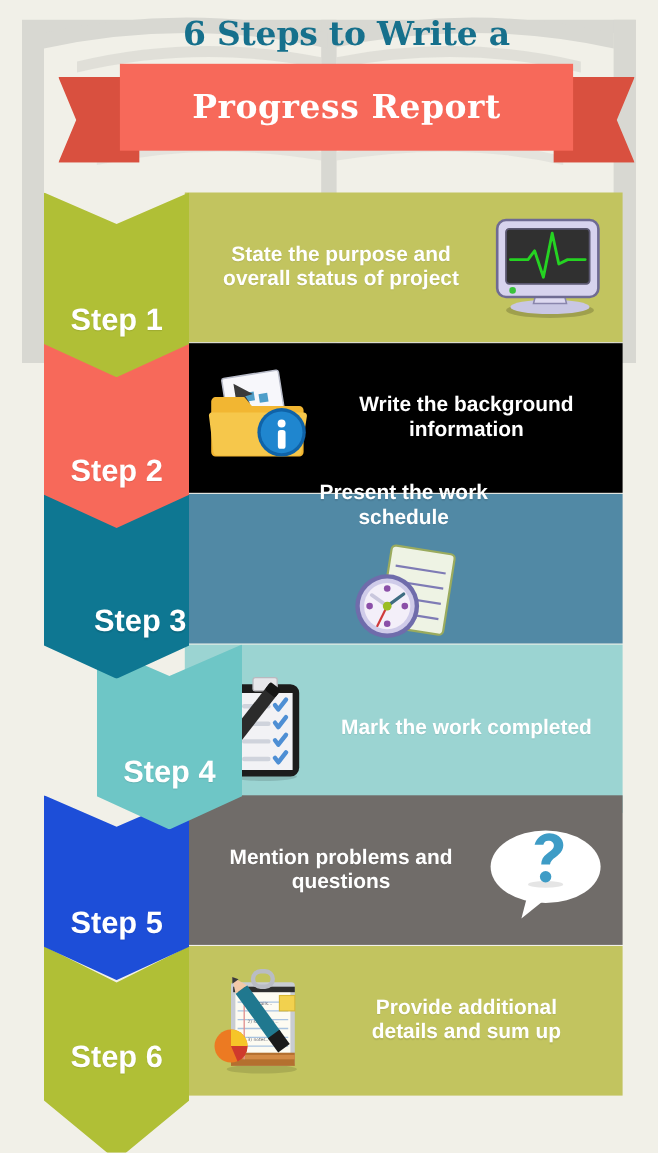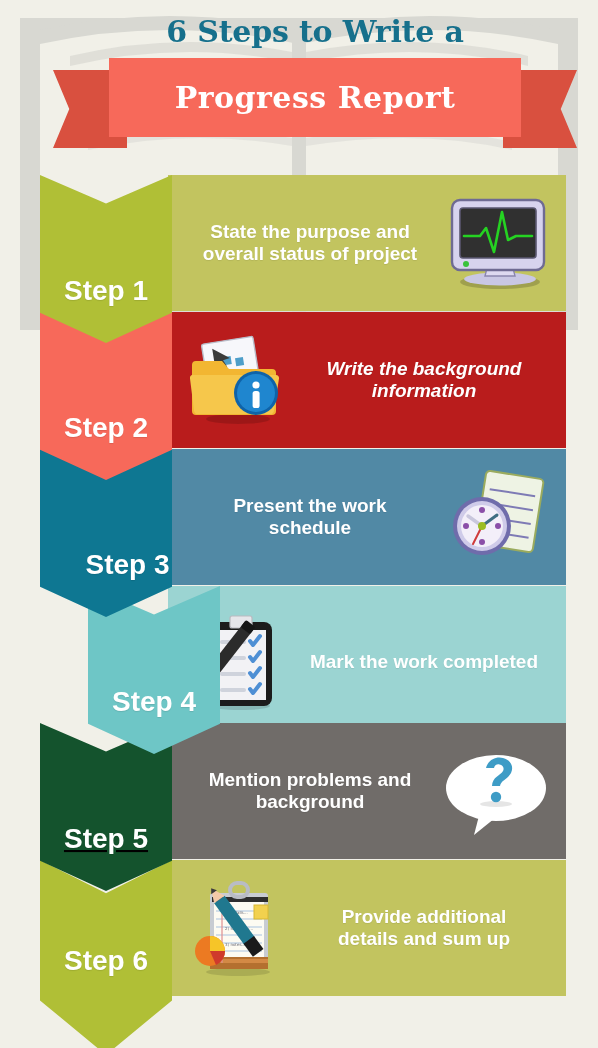--- a/index.html
+++ b/index.html
@@ -141,7 +141,7 @@
         </div>
       </div>
       <div class="step" style="top: 0px;">
-        <div class="bar" style="top: 312px; height: 136px; background: #b91c1c; z-index: 5; font-style: italic;">
+        <div class="bar" style="top: 312px; height: 136px; background: #000000; z-index: 5;">
           <div class="bar-inner" style="height: 136px;">
             <div class="bar-icon">
       <svg viewBox="0 0 110 98" width="110" height="98">

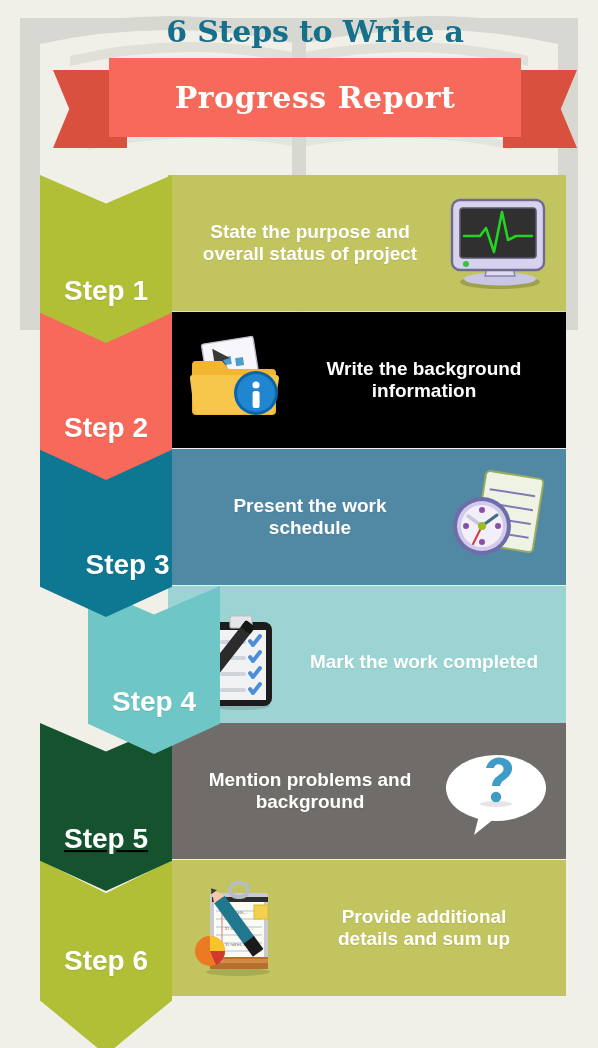--- a/index.html
+++ b/index.html
@@ -172,7 +172,7 @@
       </div>
       <div class="step" style="top: 0px;">
         <div class="bar" style="top: 449px; height: 136px; background: rgb(81, 137, 165); z-index: 5;">
-          <div class="bar-inner" style="height: 172px;">
+          <div class="bar-inner" style="height: 172px; flex-direction: column;">
             <div class="txtwrap">
               <div class="bar-text" style="max-width: 230px;">Present the work schedule</div>
             </div>

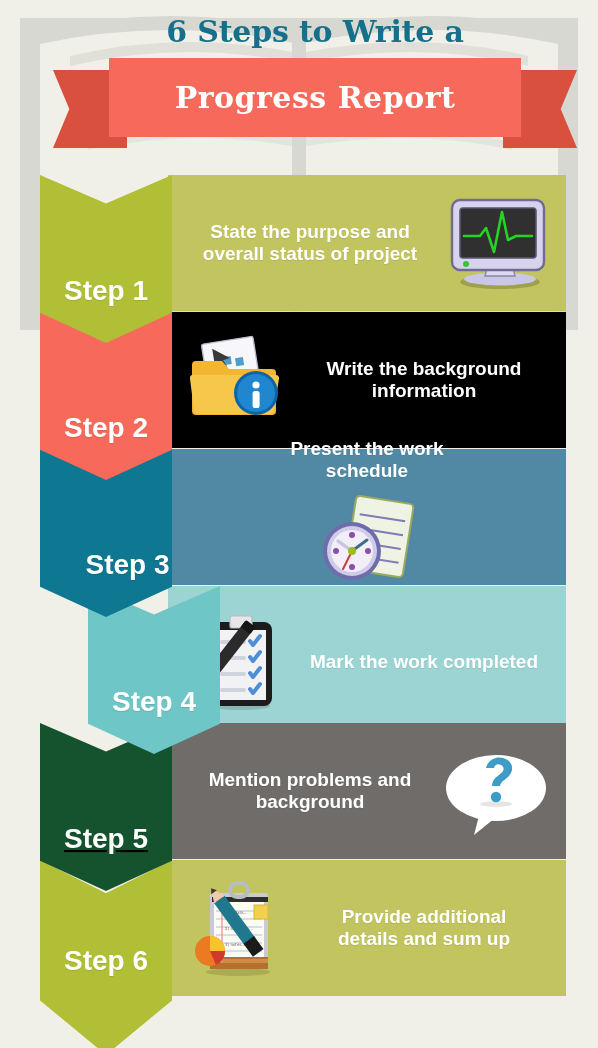--- a/index.html
+++ b/index.html
@@ -248,7 +248,7 @@
         <div class="bar" style="top: 723px; height: 136px; background: rgb(112, 108, 105); z-index: 5;">
           <div class="bar-inner" style="height: 136px;">
             <div class="txtwrap">
-              <div class="bar-text" style="max-width: 230px;">Mention problems and background</div>
+              <div class="bar-text" style="max-width: 230px;">Mention problems and questions</div>
             </div>
             <div class="bar-icon">
       <svg viewBox="0 0 110 98" width="110" height="98">

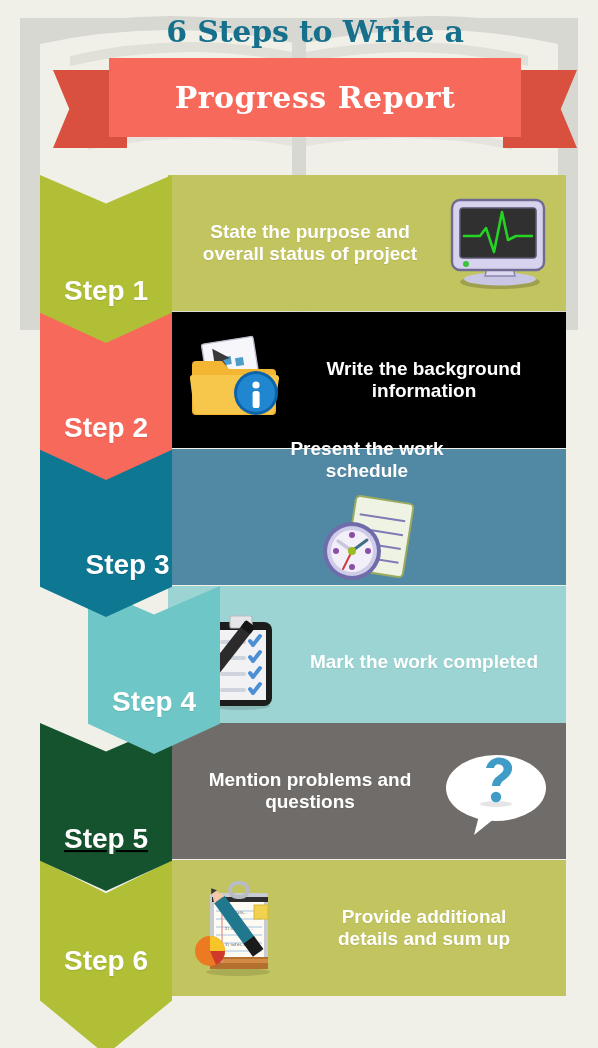--- a/index.html
+++ b/index.html
@@ -260,7 +260,7 @@
       </svg></div>
           </div>
         </div>
-        <div class="chevron" style="top: 723px; height: 168px; background: #14532d; z-index: 16; text-decoration: underline;">
+        <div class="chevron" style="top: 723px; height: 168px; background: #1d4ed8; z-index: 16;">
           <div class="chevron-label" style="padding-bottom: 36px;">Step 5</div>
         </div>
       </div>

